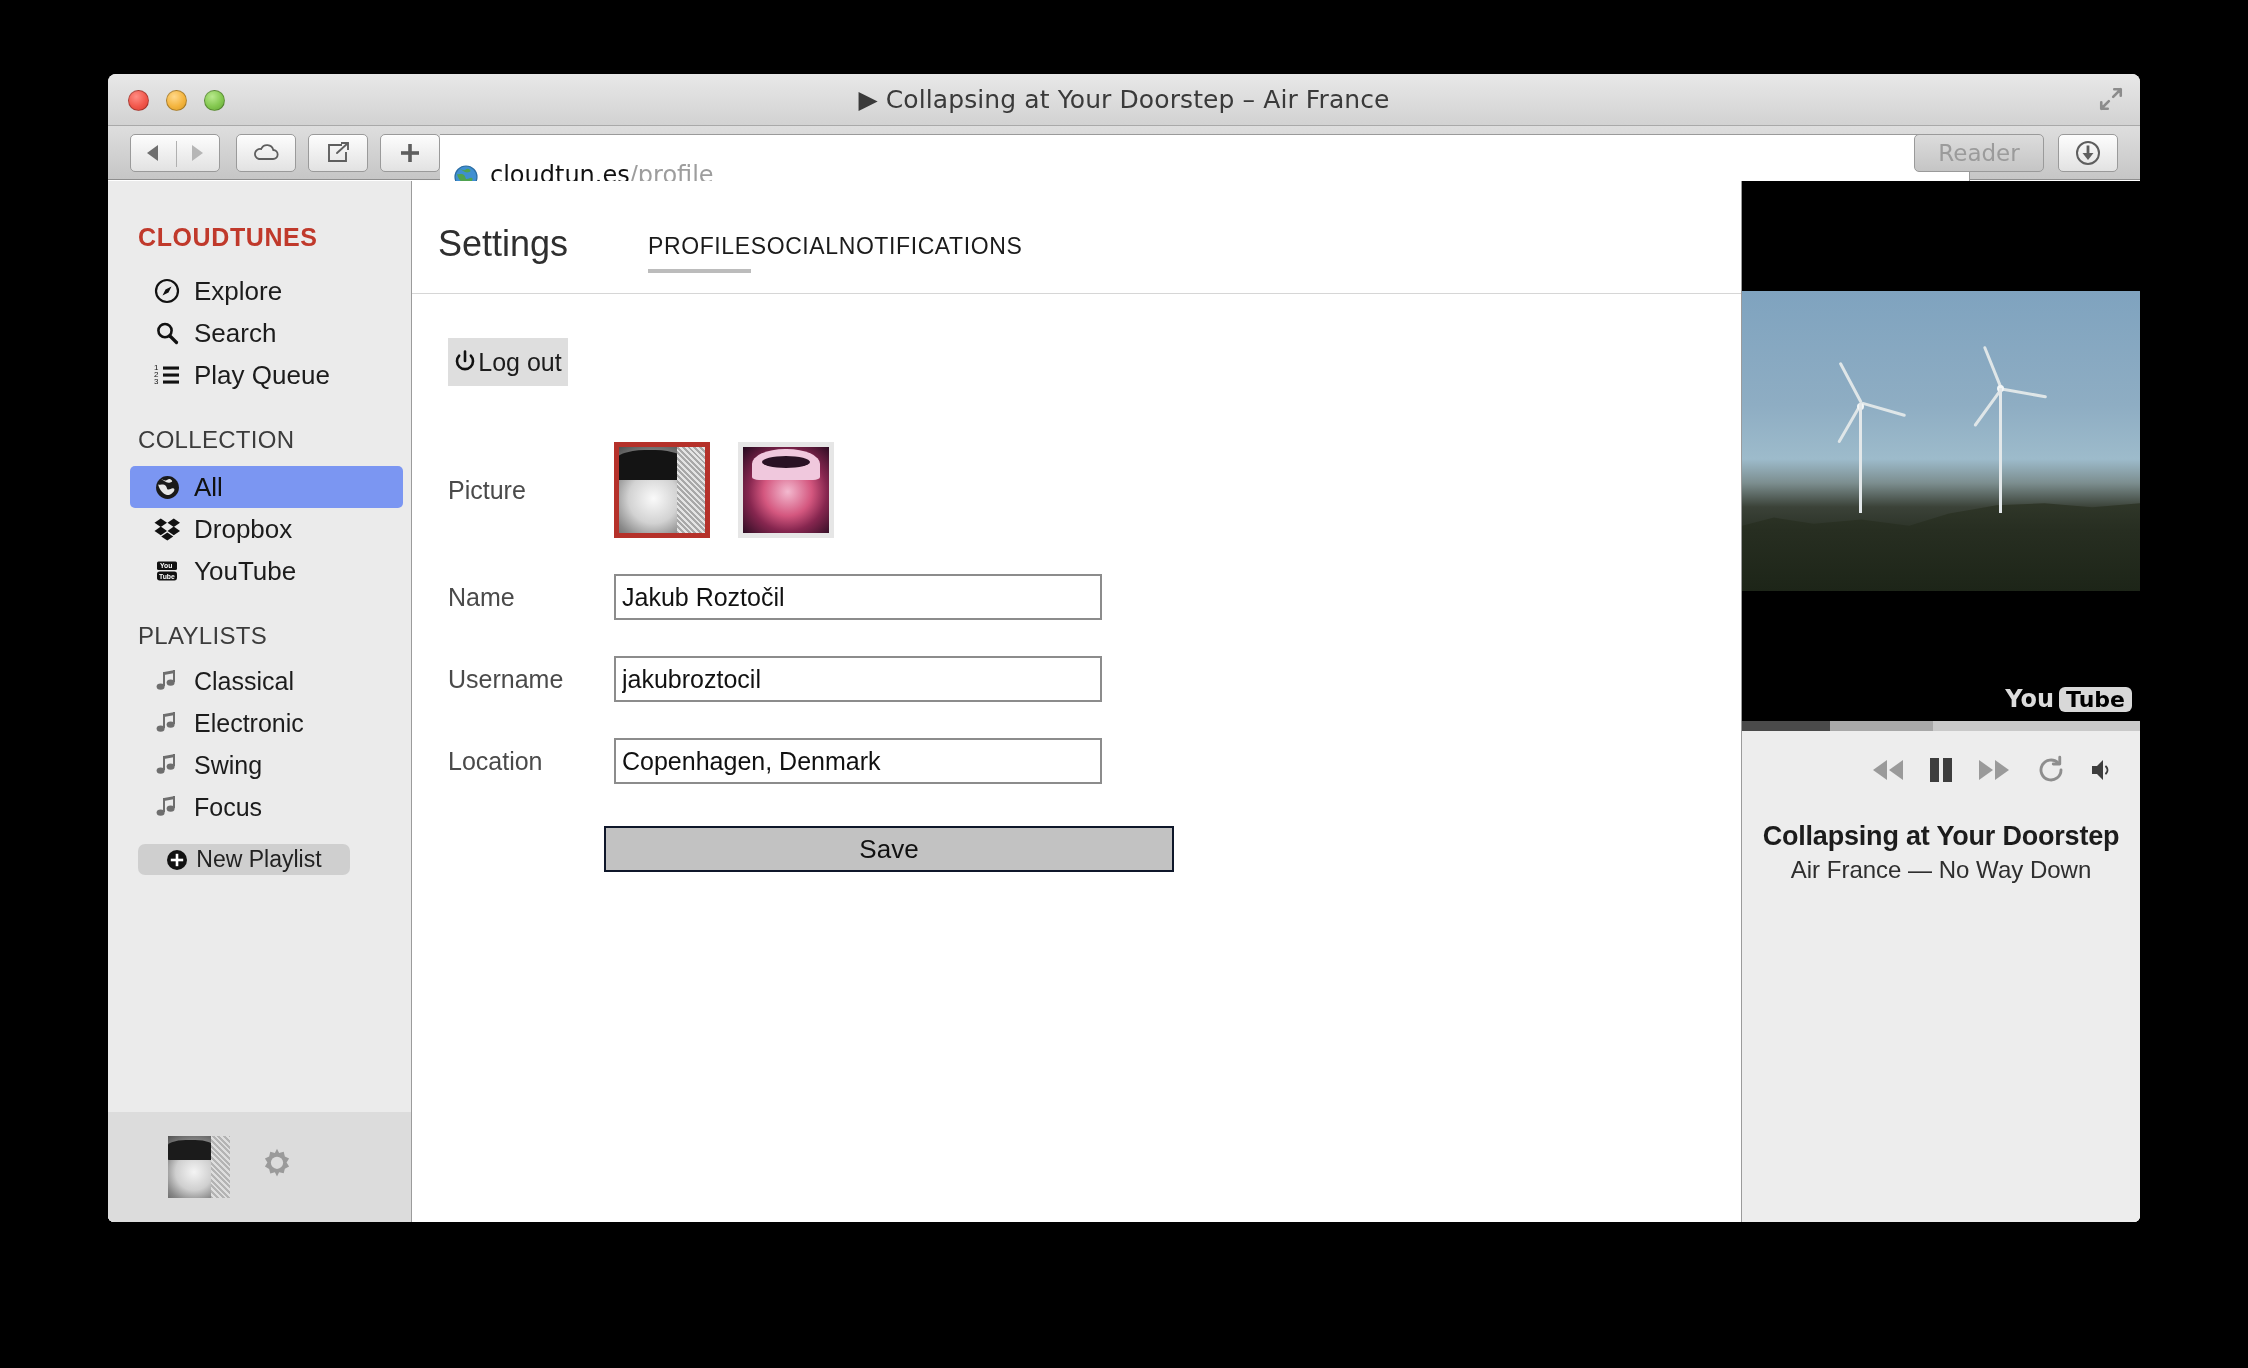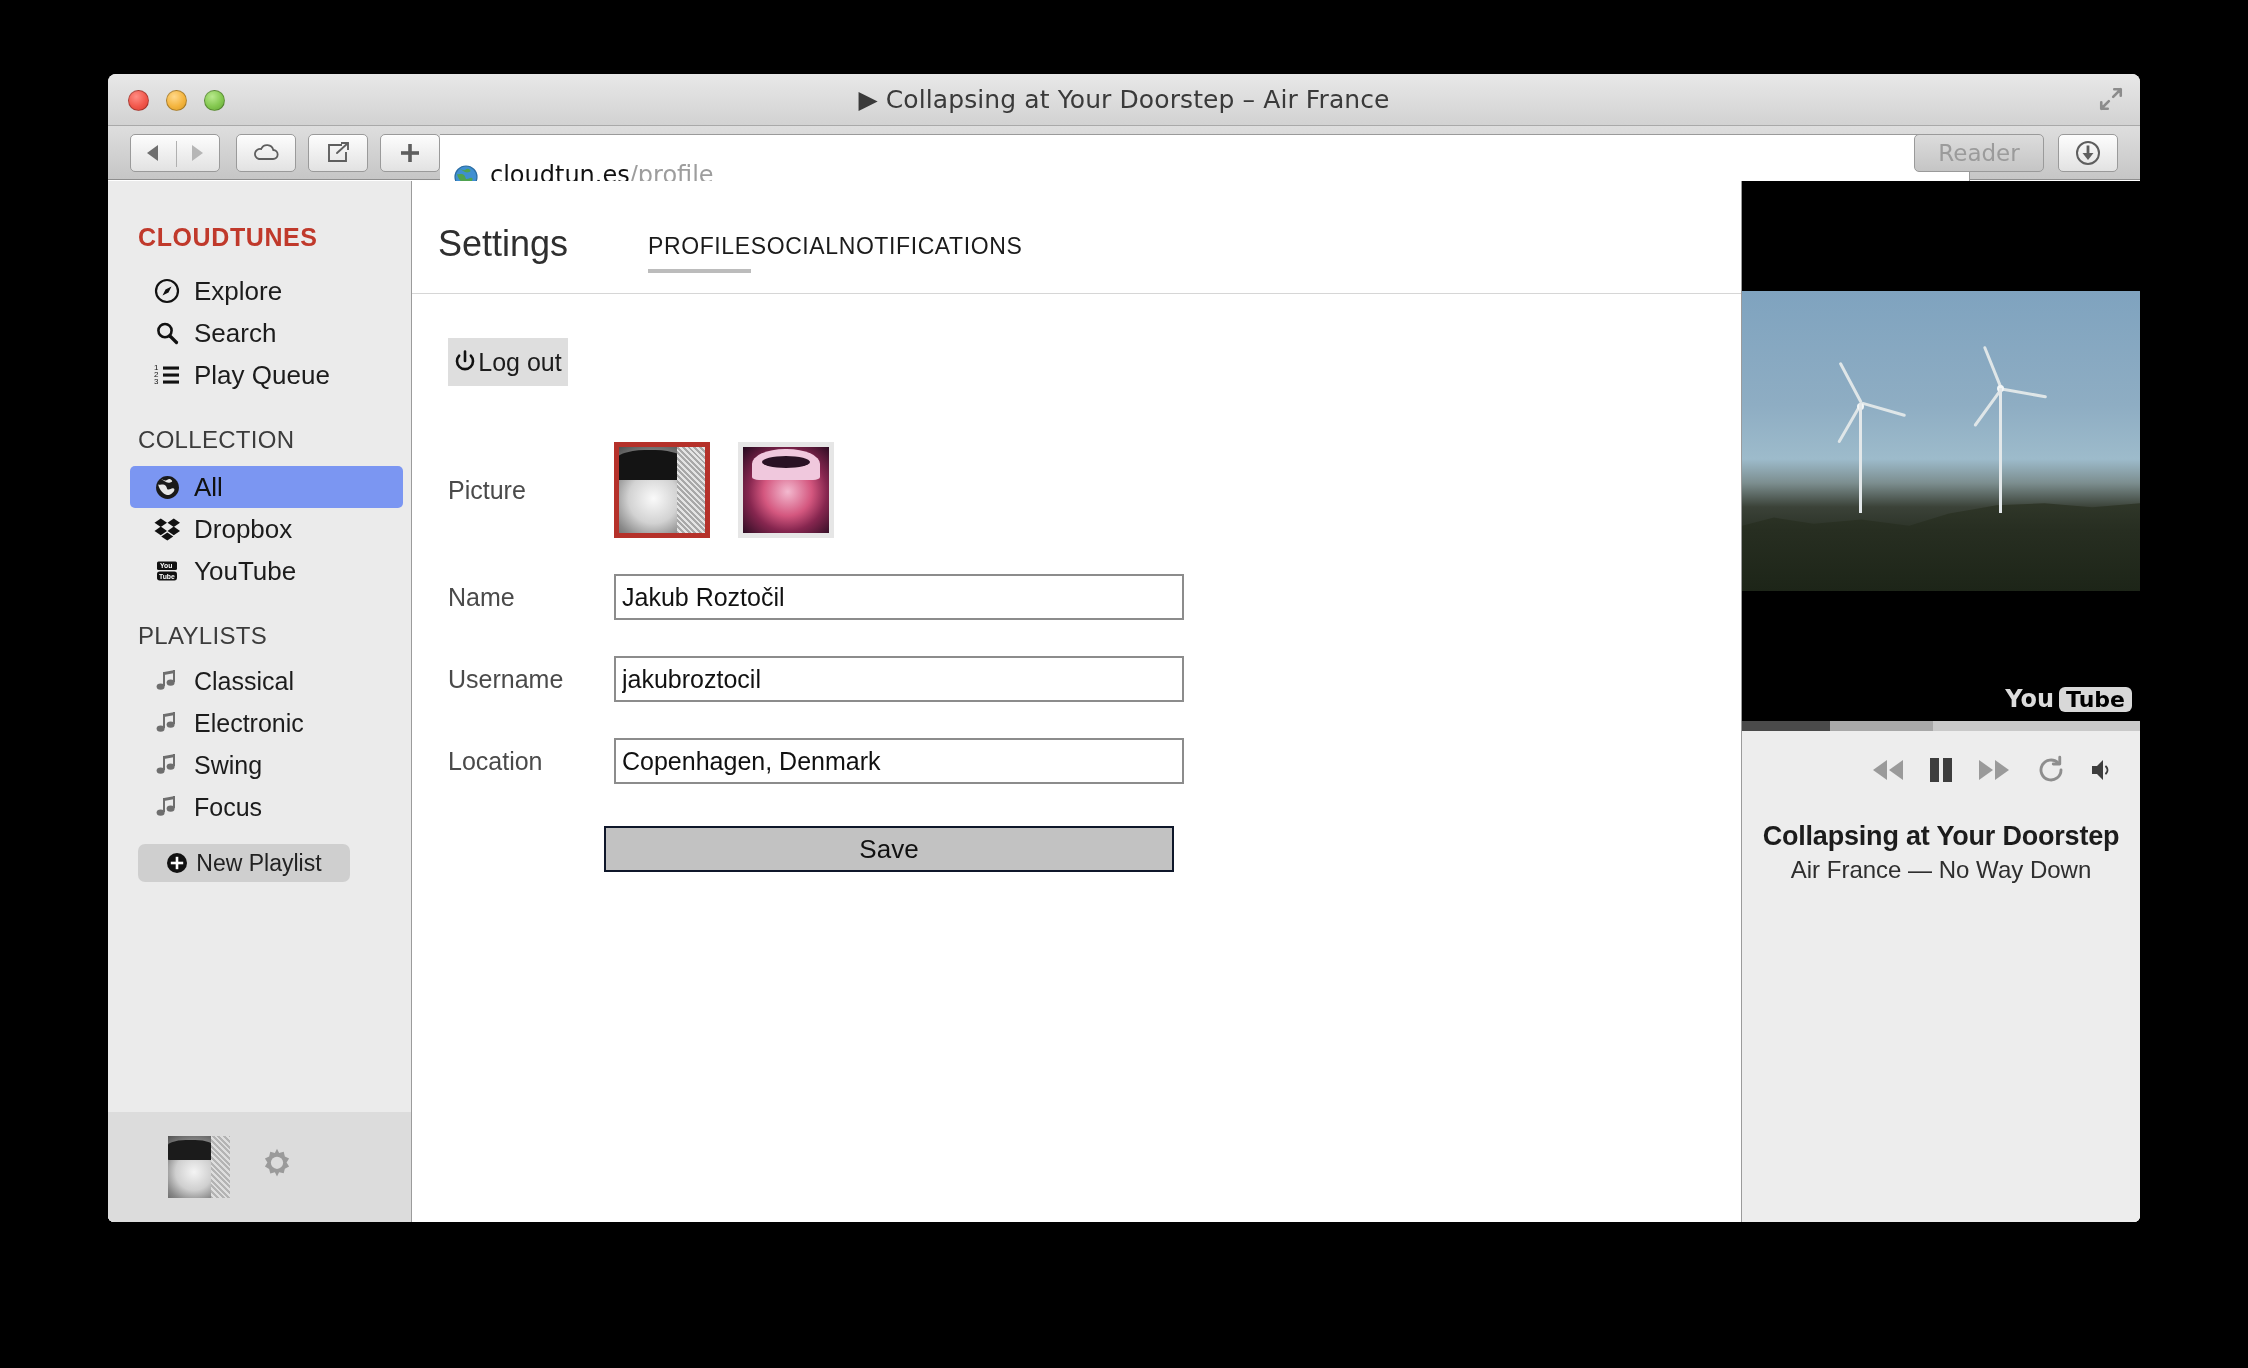--- a/index.html
+++ b/index.html
@@ -247,7 +247,7 @@
     color: #4a4a4a;
   }
   .field-input {
-    width: 570px; height: 46px;
+    width: 488px; height: 46px;
     border: 2px solid #8c8c8c;
     background: #fff;
     font-size: 25px;

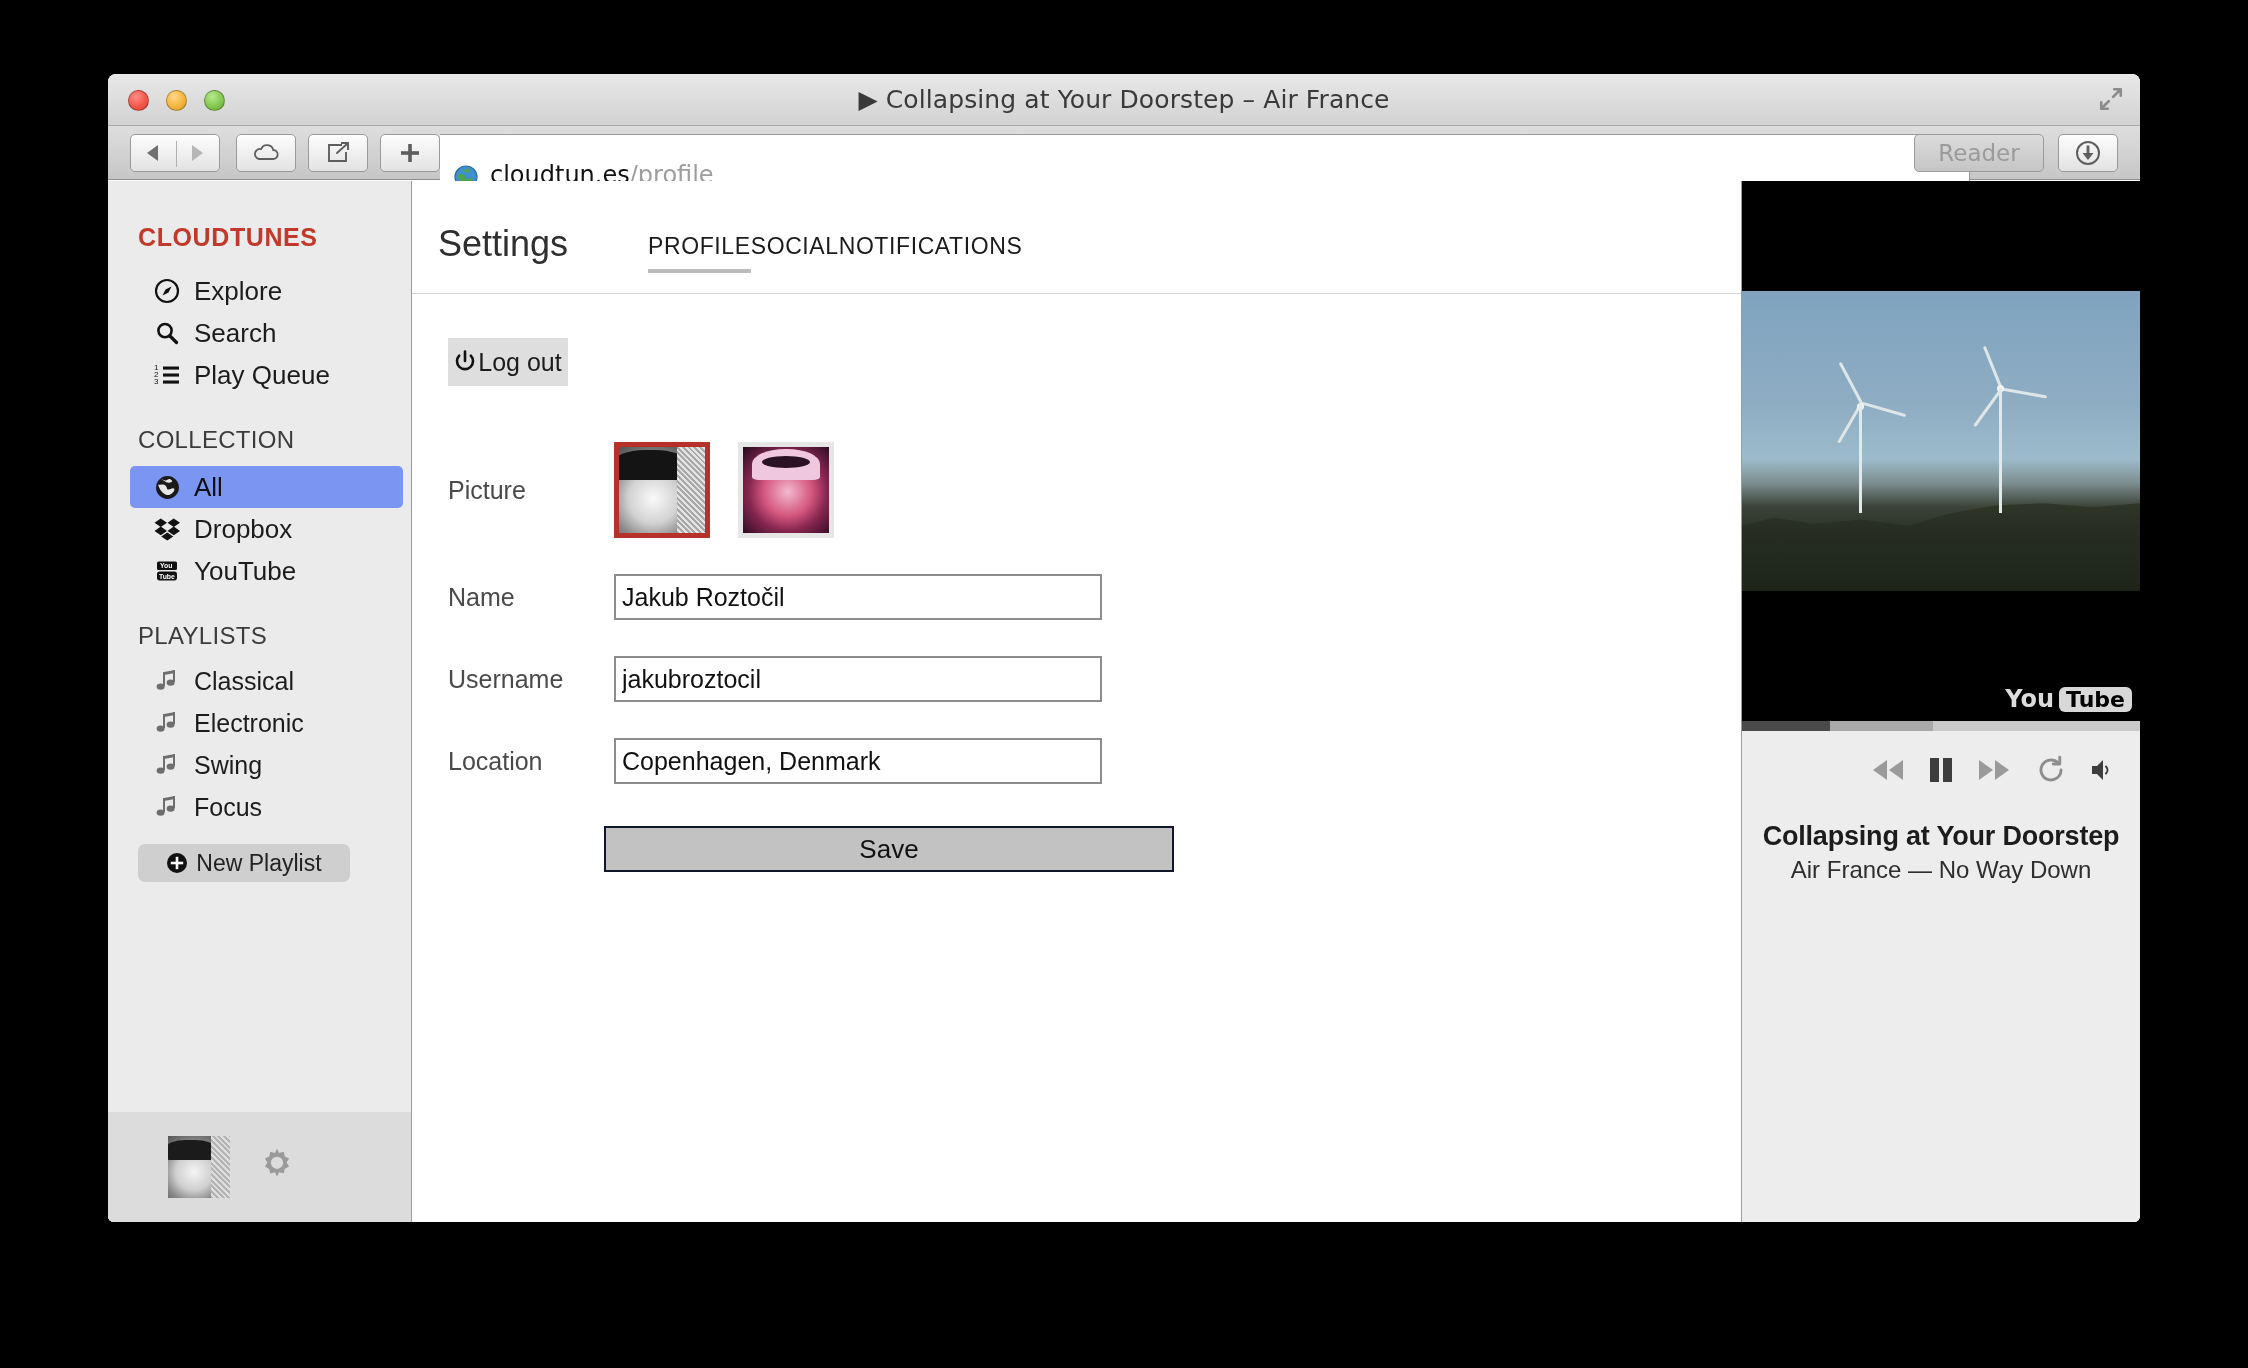--- a/index.html
+++ b/index.html
@@ -163,7 +163,7 @@
   .pl-item { font-size: 25px; }
   #new-playlist {
     margin: 16px 0 0 30px;
-    width: 212px; height: 38px;
+    width: 212px; height: 31px;
     background: #cfcfcf;
     border-radius: 7px;
     display: flex; align-items: center; justify-content: center;

